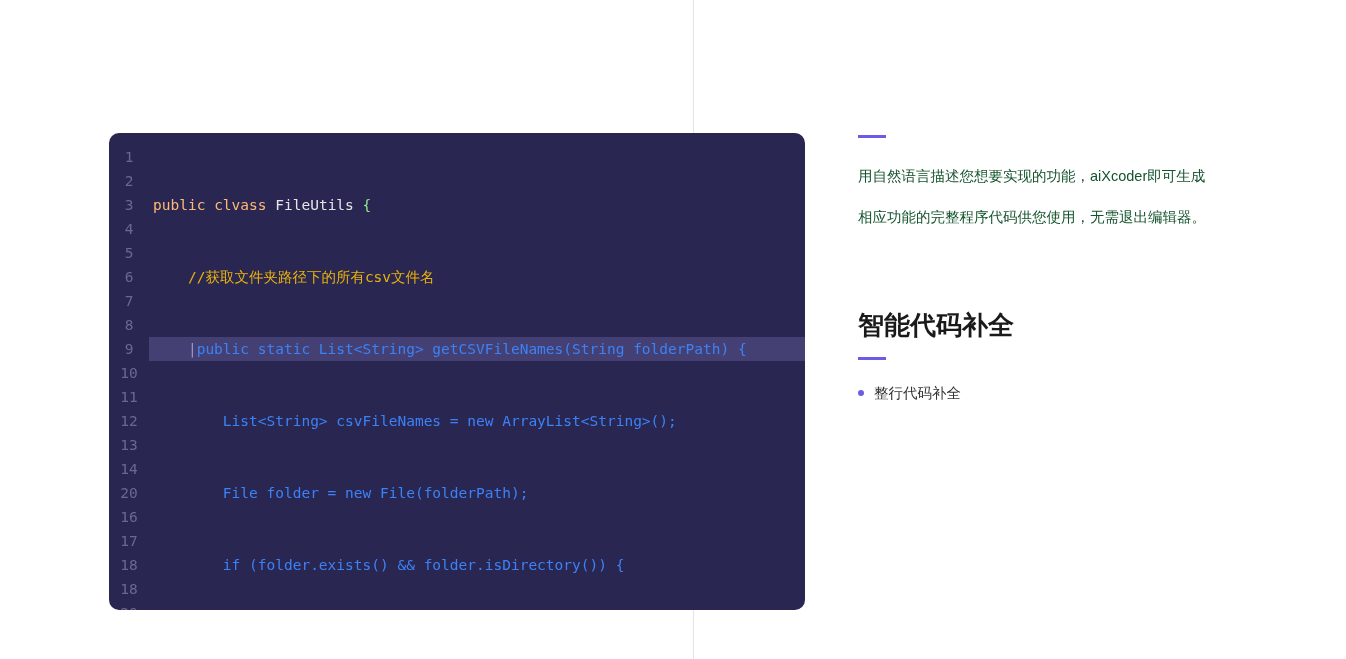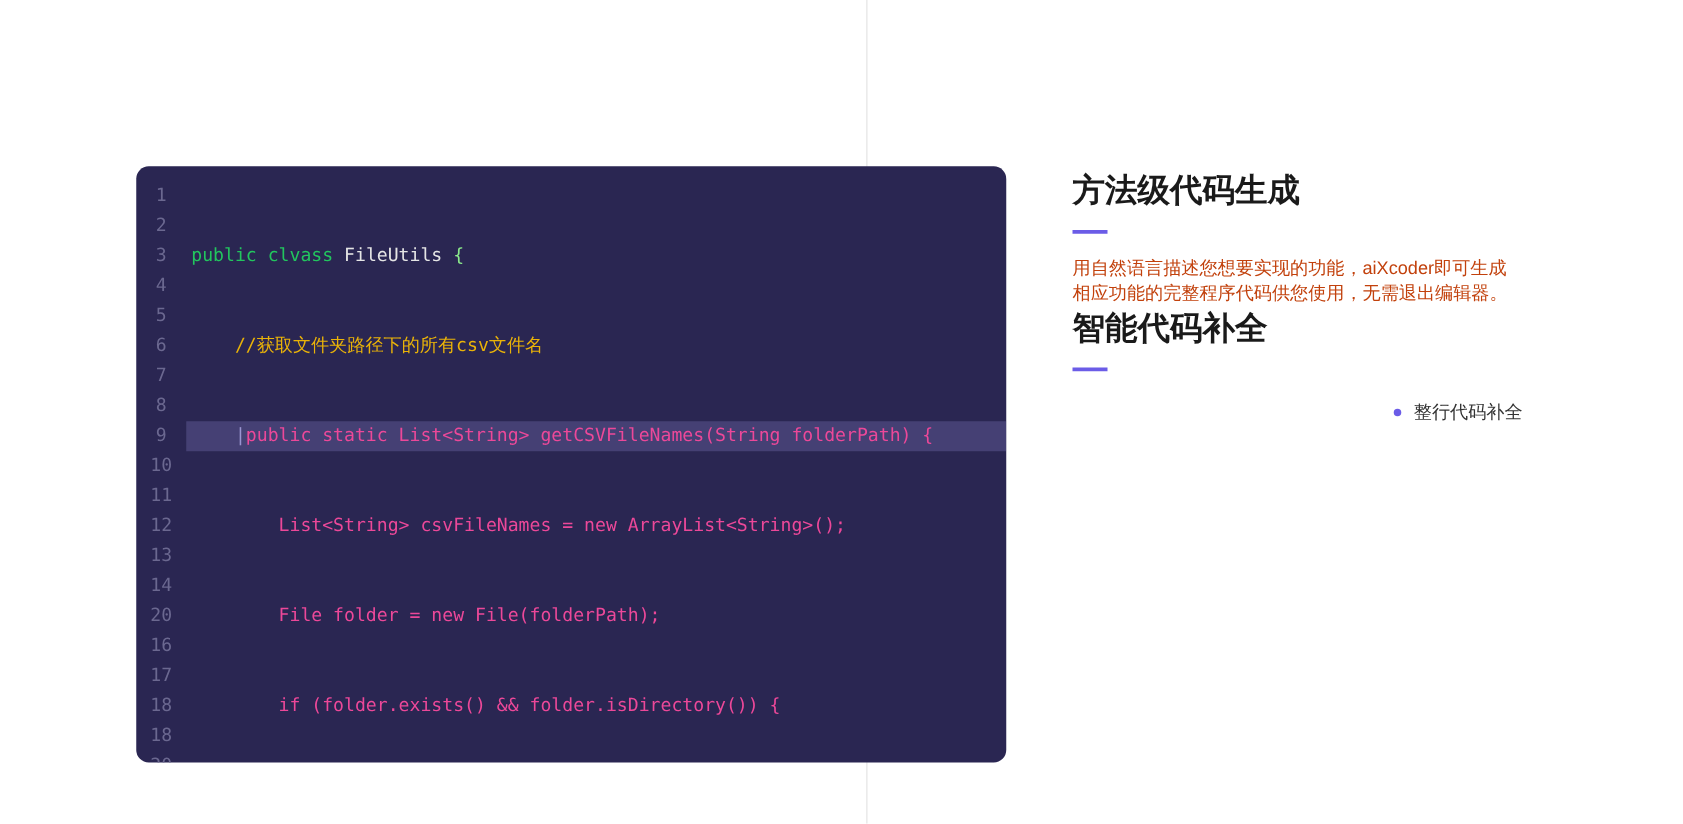--- a/index.html
+++ b/index.html
@@ -78,7 +78,6 @@
 
 <div class="right">
   <div>
-    <h2 class="sec-title">方法级代码生成</h2>
     <div class="underline"></div>
     <p class="sec-text">用自然语言描述您想要实现的功能，aiXcoder即可生成相应功能的完整程序代码供您使用，无需退出编辑器。</p>
   </div>

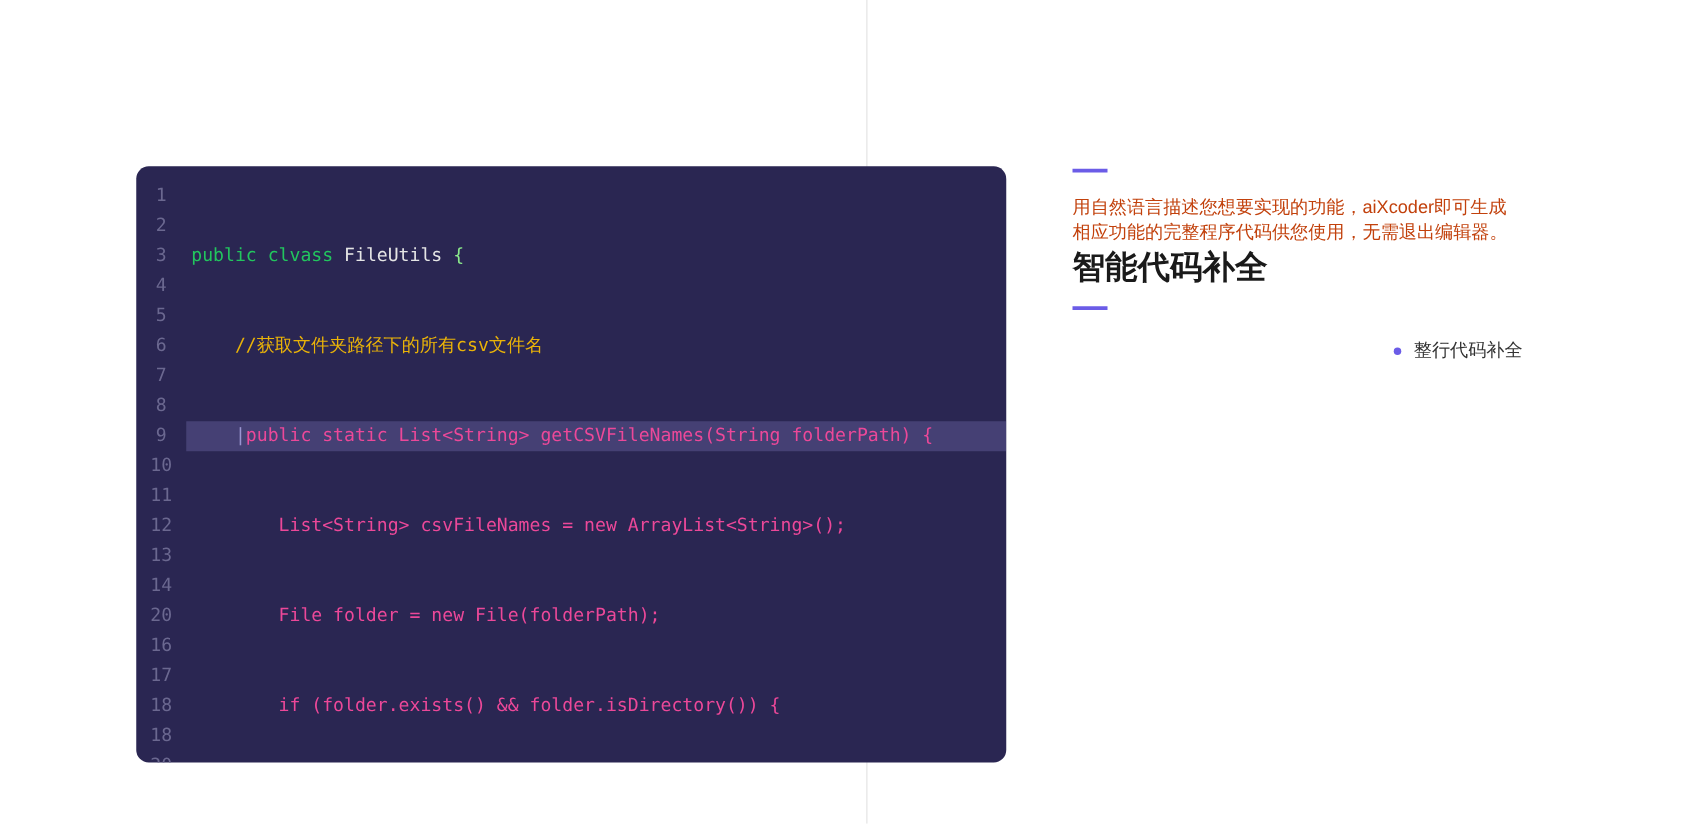--- a/index.html
+++ b/index.html
@@ -21,7 +21,7 @@
 .right { position: absolute; left: 858px; top: 135px; width: 360px; }
 .sec-title { font-size: 26px; font-weight: 700; color: #1a1a1a; margin-bottom: 14px; }
 .underline { width: 28px; height: 3px; background: #6b5ce7; margin-bottom: 18px; }
-.sec-text { font-size: 14.5px; color: #c2410c; line-height: 20px; }
+.sec-text { font-size: 14.5px; color: #14532d; line-height: 41px; }
 .sec2 { }
 .bullets { margin: 8px 0 12px 0; }
 .bullet { display: flex; align-items: center; font-size: 14.5px; color: #333; line-height: 30px; justify-content: flex-end; }

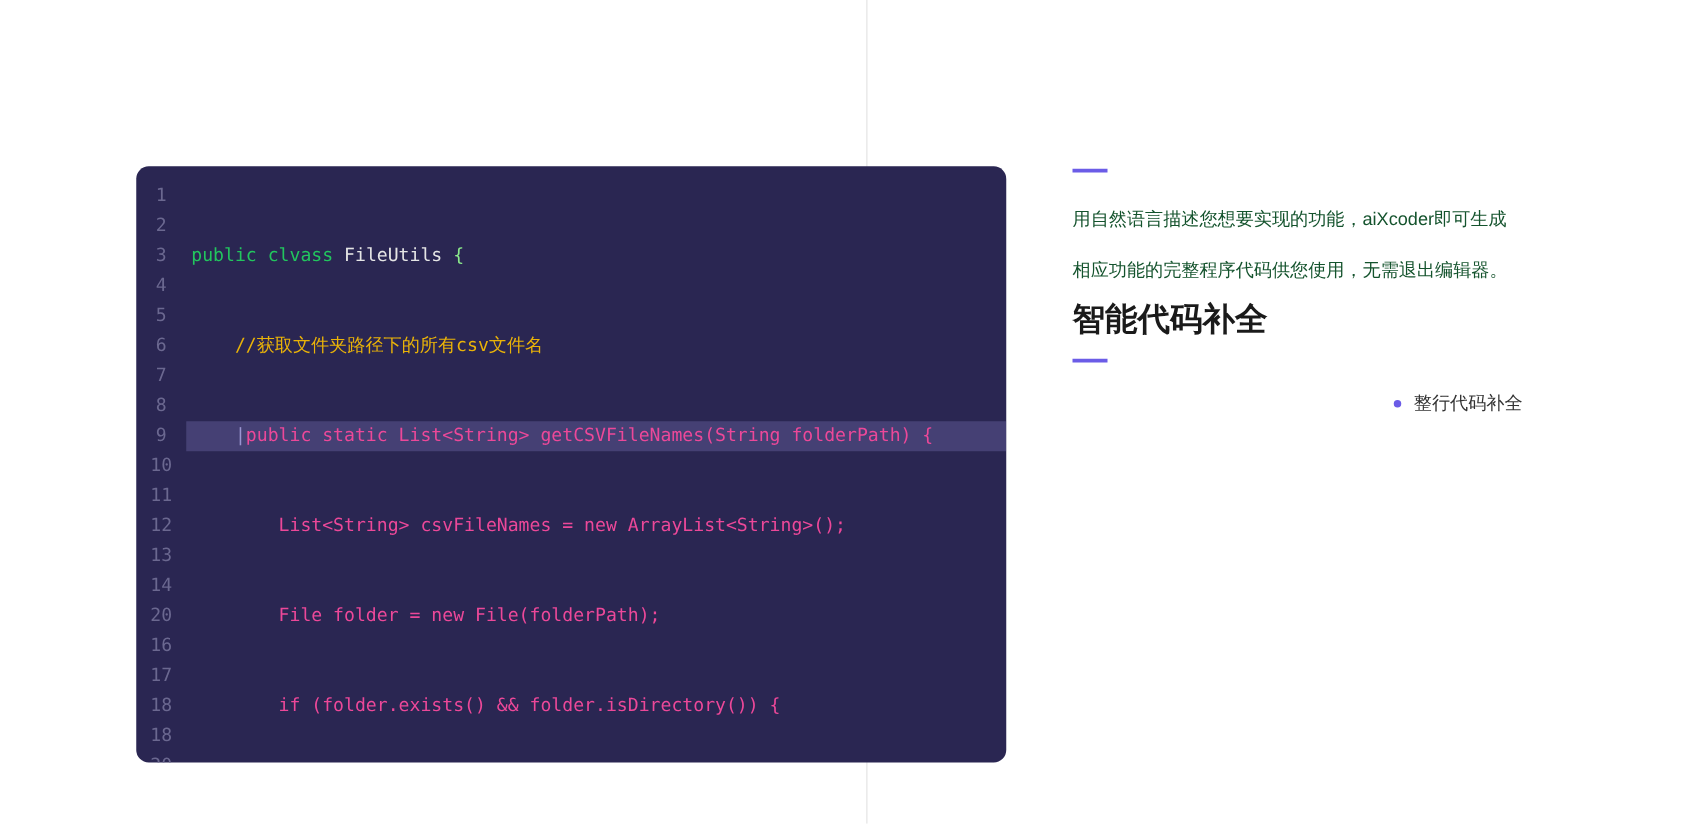--- a/index.html
+++ b/index.html
@@ -12,7 +12,7 @@
 .code { flex: 1; color: #c5c2e8; white-space: pre; position: relative; }
 .code-line { height: 24px; padding-left: 4px; }
 .hl { background: rgba(120,115,180,0.35); }
-.kw { color: #22c55e; }
+.kw { color: #fdba74; }
 .str { color: #8be98b; }
 .cm { color: #eab308; }
 .cls { color: #e5e5e5; }

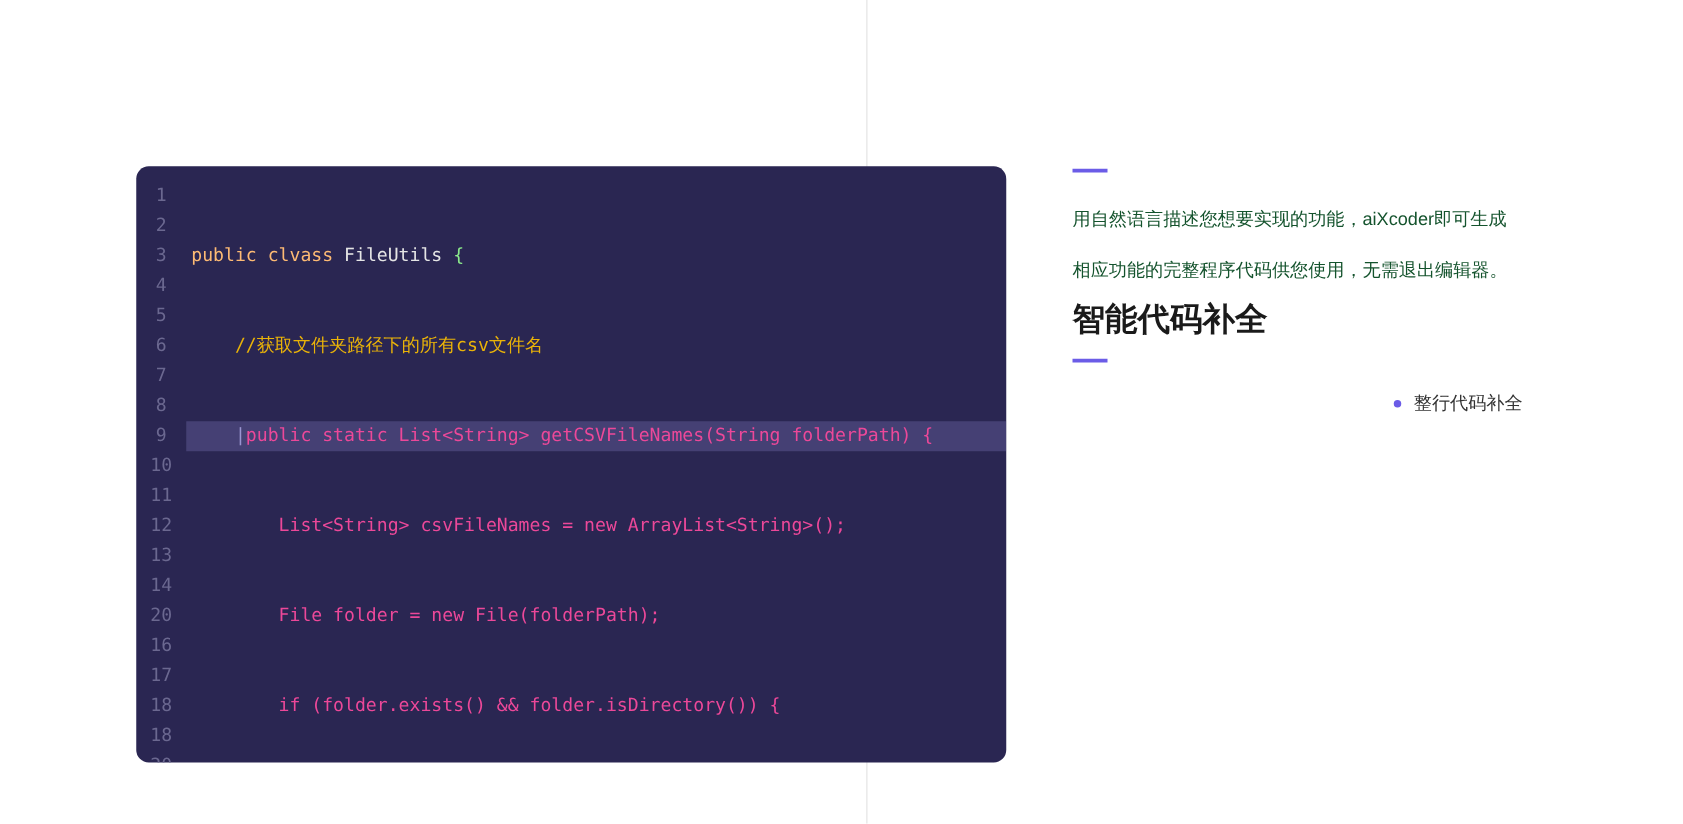--- a/index.html
+++ b/index.html
@@ -22,7 +22,7 @@
 .sec-title { font-size: 26px; font-weight: 700; color: #1a1a1a; margin-bottom: 14px; }
 .underline { width: 28px; height: 3px; background: #6b5ce7; margin-bottom: 18px; }
 .sec-text { font-size: 14.5px; color: #14532d; line-height: 41px; }
-.sec2 { }
+.sec2 { margin-top: 70px; }
 .bullets { margin: 8px 0 12px 0; }
 .bullet { display: flex; align-items: center; font-size: 14.5px; color: #333; line-height: 30px; justify-content: flex-end; }
 .dot { width: 6px; height: 6px; border-radius: 50%; background: #6b5ce7; margin-right: 10px; flex-shrink: 0; }

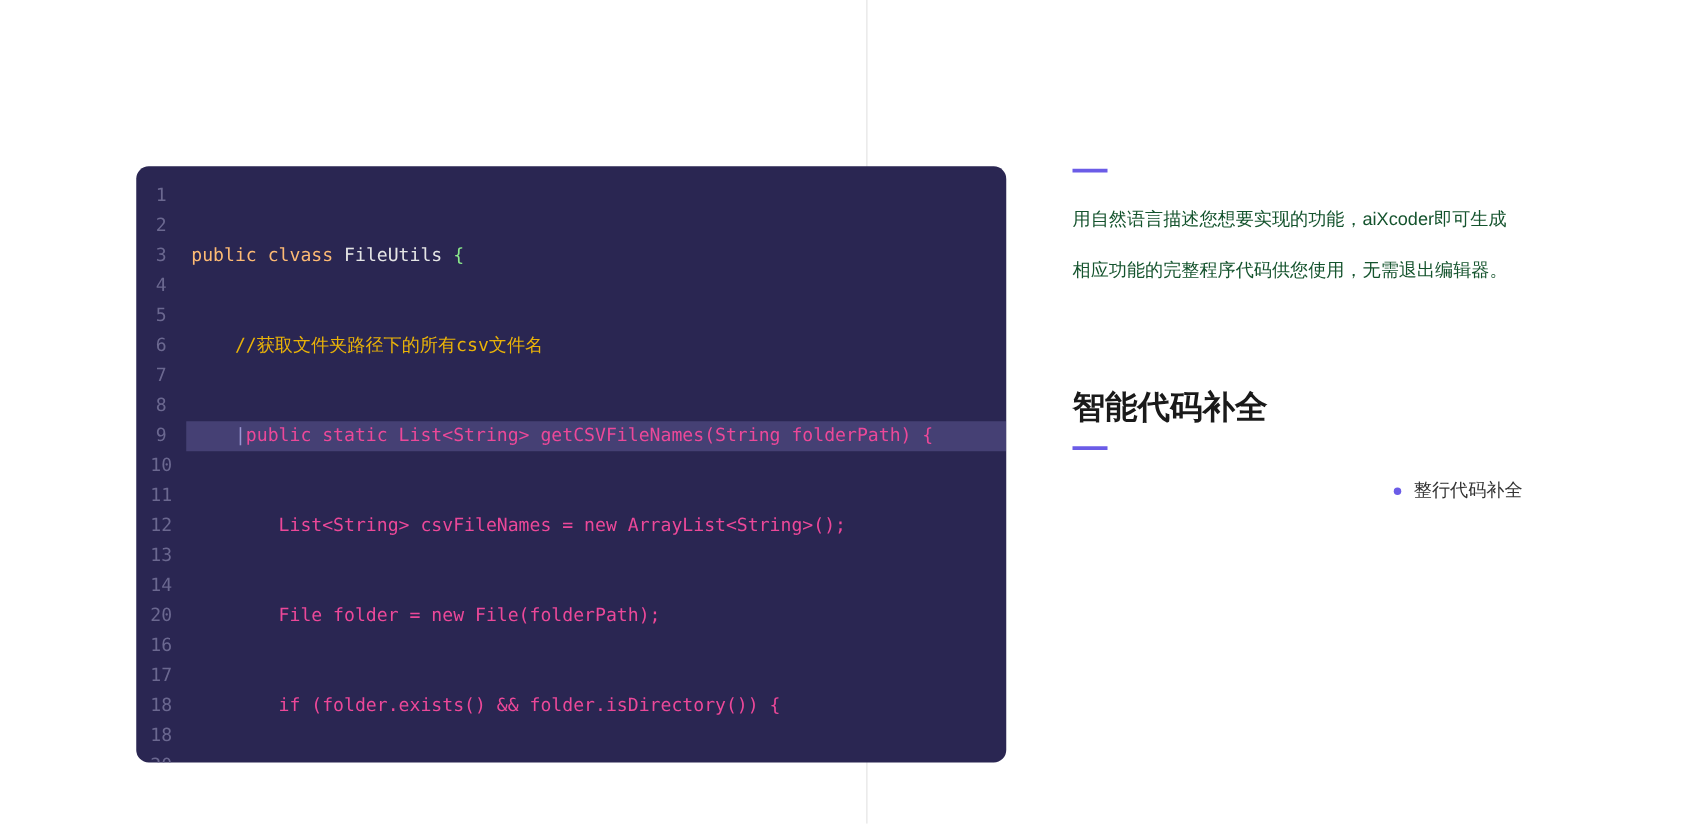--- a/index.html
+++ b/index.html
@@ -17,7 +17,7 @@
 .cm { color: #eab308; }
 .cls { color: #e5e5e5; }
 .susp { color: #9a95d0; }
-.ghost { color: #ec4899; }
+.ghost { color: #3b82f6; }
 .right { position: absolute; left: 858px; top: 135px; width: 360px; }
 .sec-title { font-size: 26px; font-weight: 700; color: #1a1a1a; margin-bottom: 14px; }
 .underline { width: 28px; height: 3px; background: #6b5ce7; margin-bottom: 18px; }

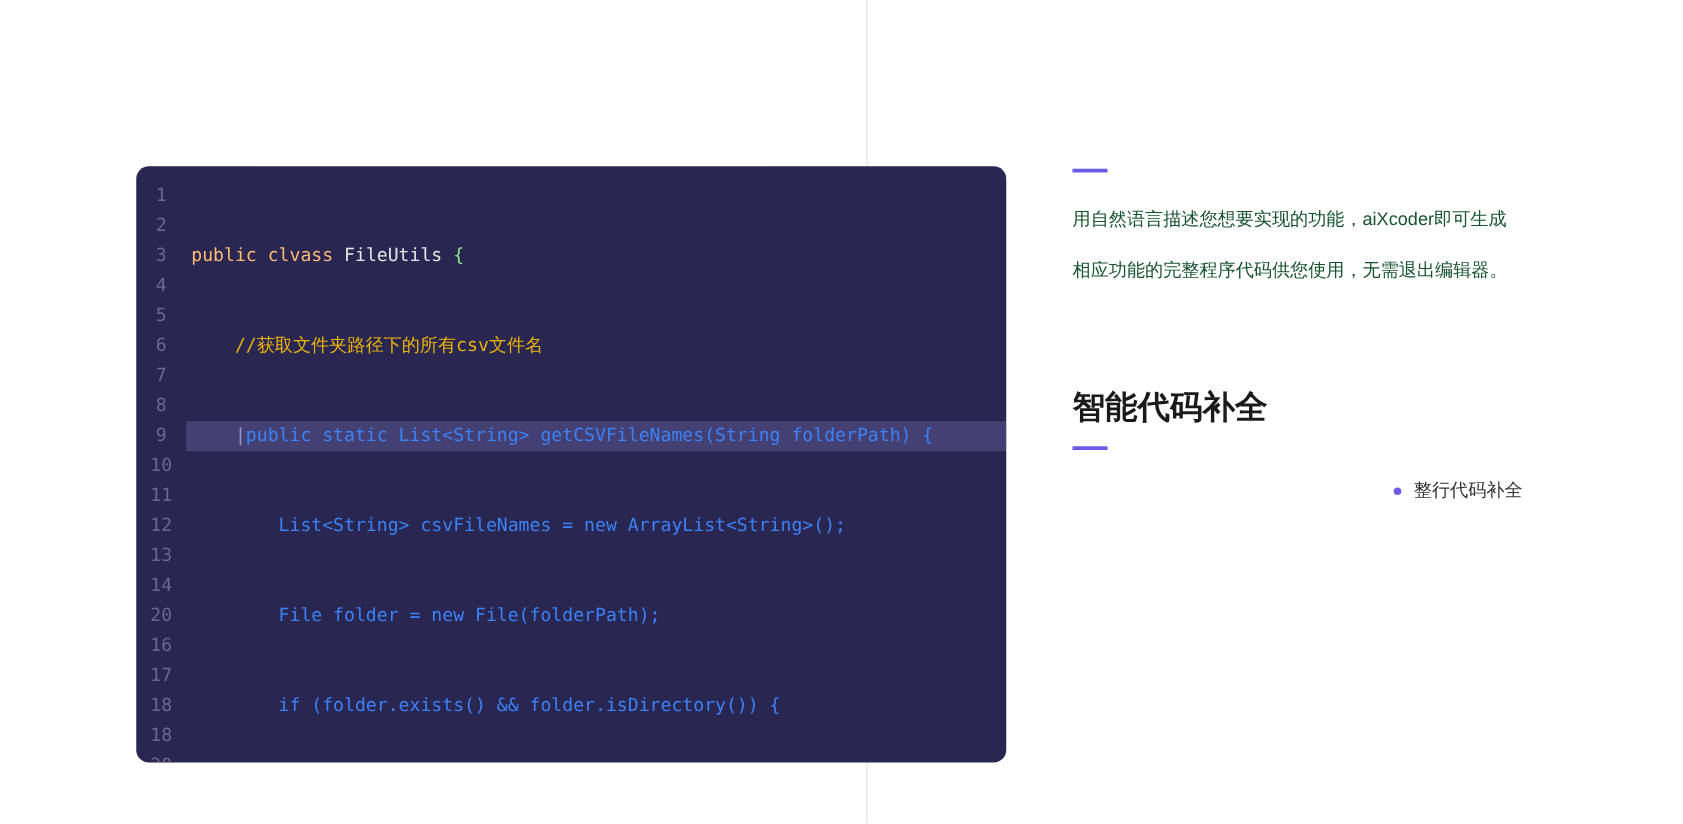--- a/index.html
+++ b/index.html
@@ -24,7 +24,7 @@
 .sec-text { font-size: 14.5px; color: #14532d; line-height: 41px; }
 .sec2 { margin-top: 70px; }
 .bullets { margin: 8px 0 12px 0; }
-.bullet { display: flex; align-items: center; font-size: 14.5px; color: #333; line-height: 30px; justify-content: flex-end; }
+.bullet { display: flex; align-items: center; font-size: 14.5px; color: #333; line-height: 30px; }
 .dot { width: 6px; height: 6px; border-radius: 50%; background: #6b5ce7; margin-right: 10px; flex-shrink: 0; }
 </style>
 </head>

